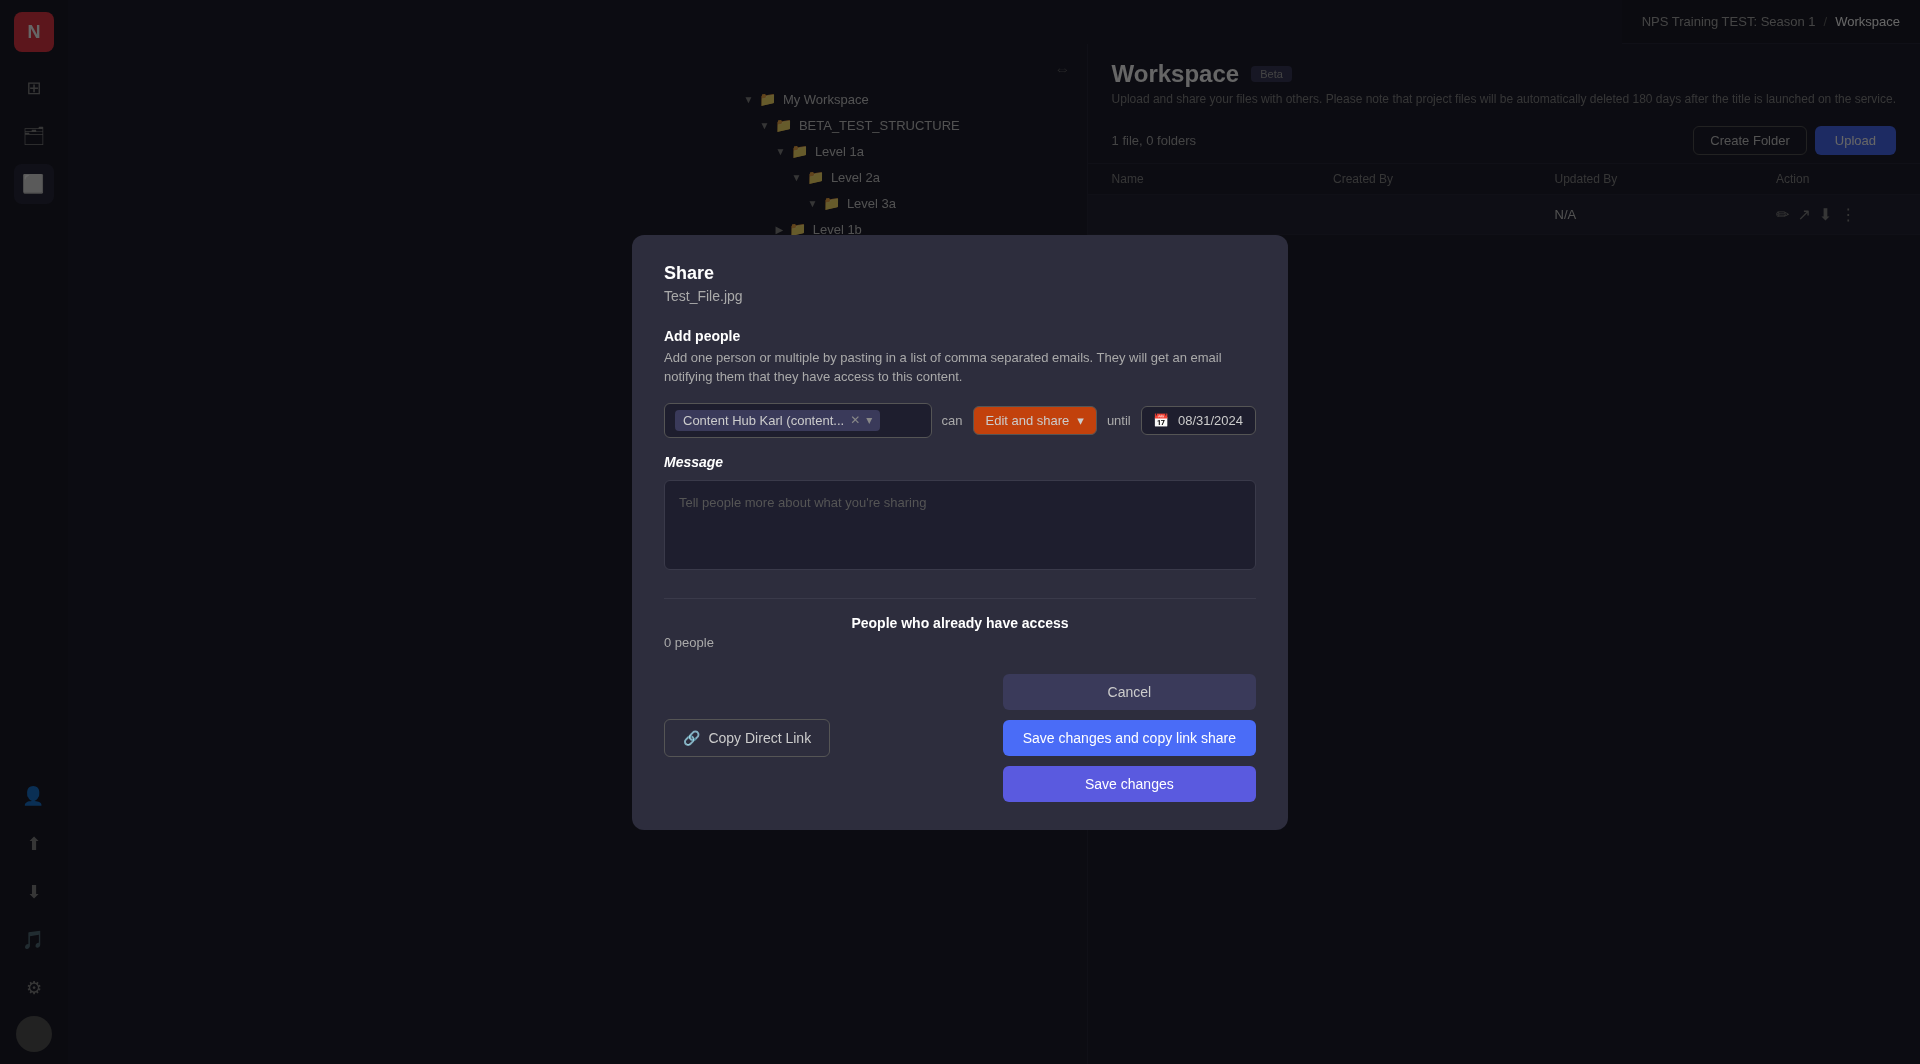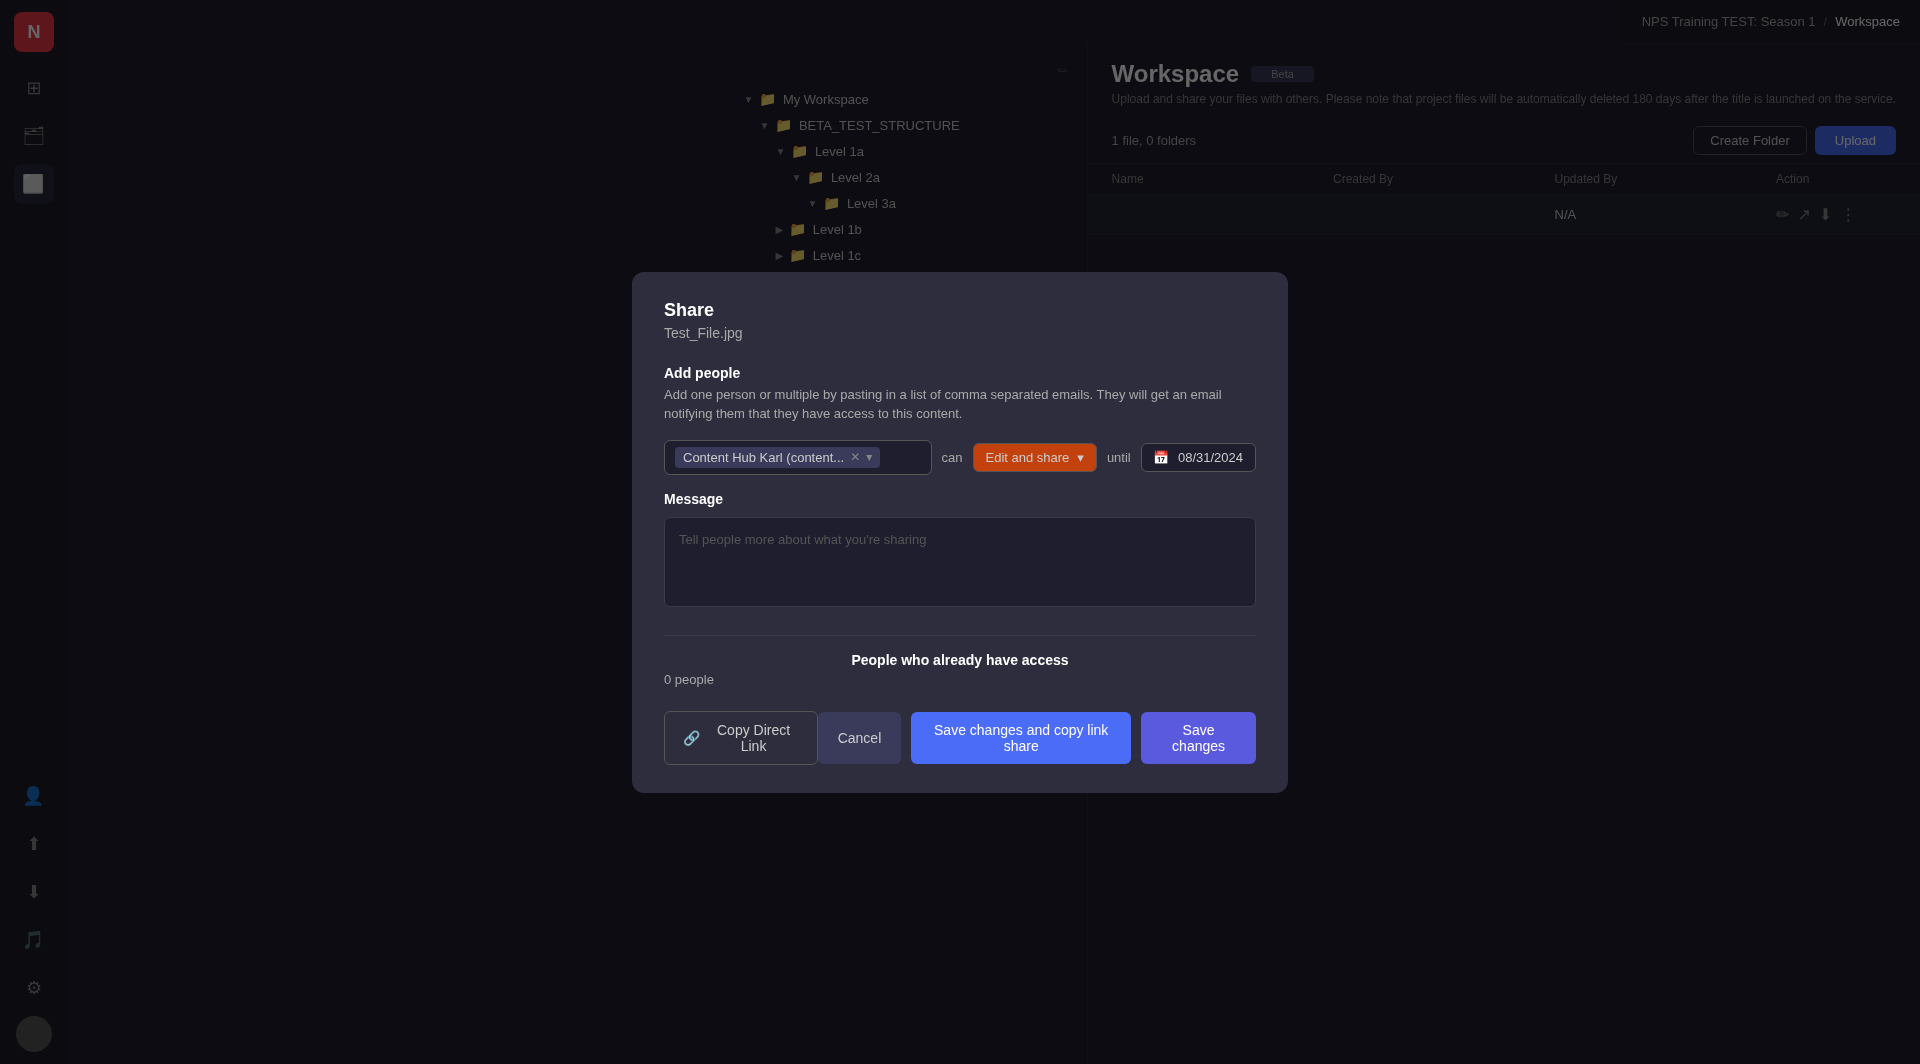--- a/index.html
+++ b/index.html
@@ -148,7 +148,7 @@
       background: #3a3a5a;
       color: #aaa;
       font-size: 11px;
-      padding: 2px 20px;
+      padding: 2px 9px;
       border-radius: 4px;
       font-weight: 500;
     }

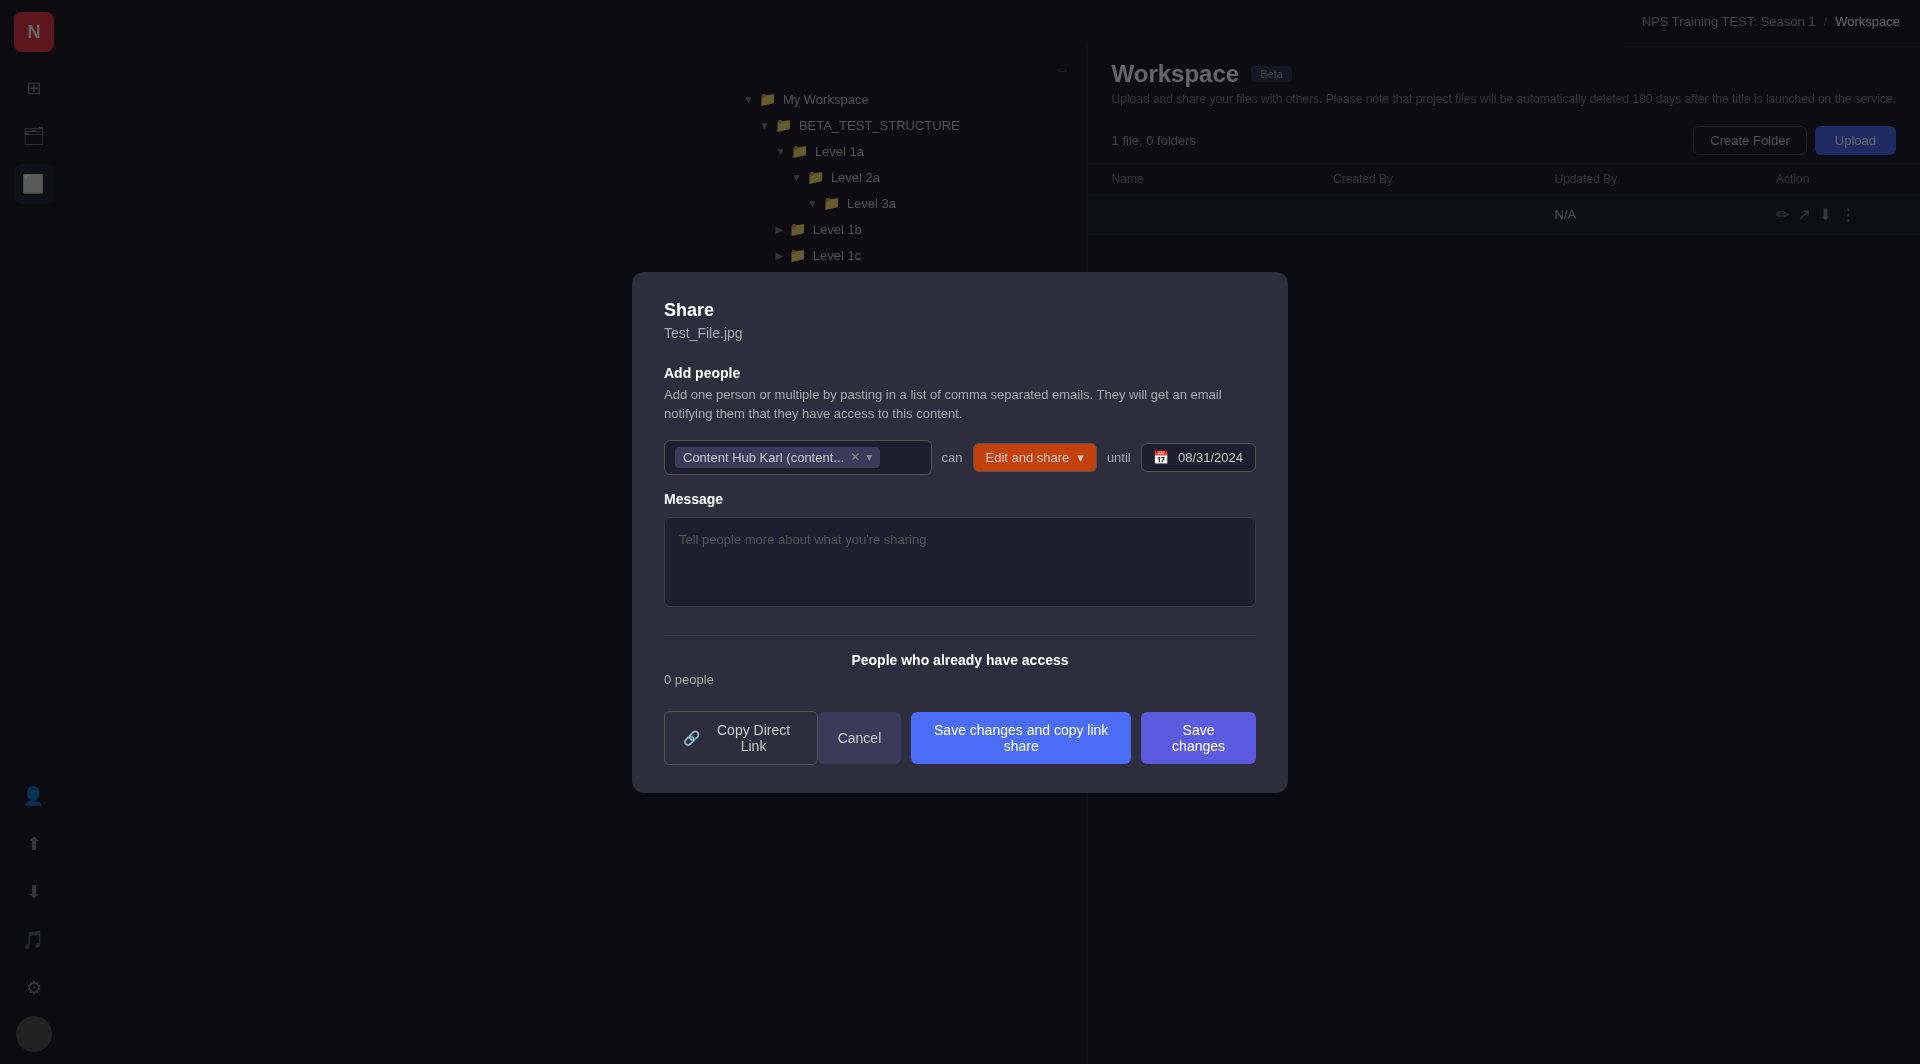--- a/index.html
+++ b/index.html
@@ -338,6 +338,7 @@
       font-size: 14px;
       font-weight: 600;
       margin-bottom: 10px;
+      font-style: italic;
     }
 
     .message-textarea {

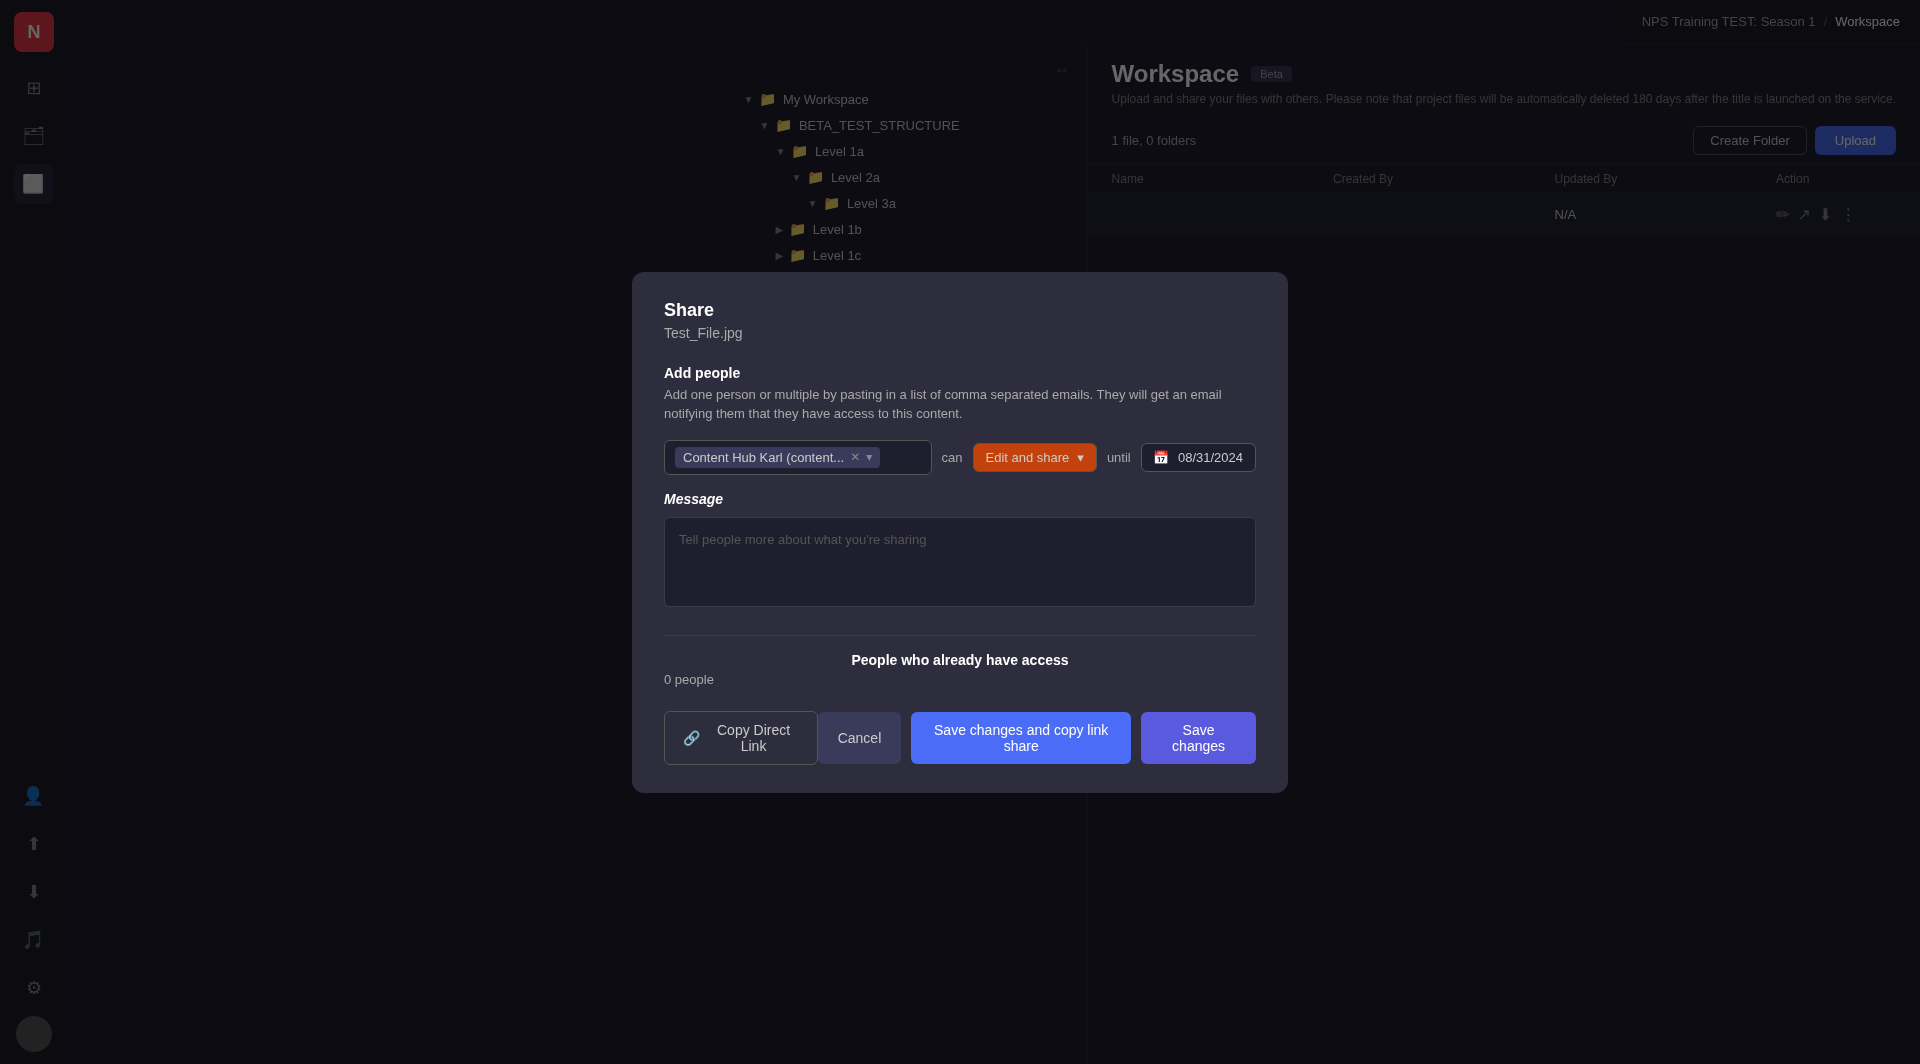--- a/index.html
+++ b/index.html
@@ -396,7 +396,7 @@
       gap: 8px;
     }
 
-    .footer-right { display: flex; gap: 10px; }
+    .footer-right { display: flex; gap: 10px; flex-direction: column; }
 
     .btn-cancel {
       background: #3a3a5a;

